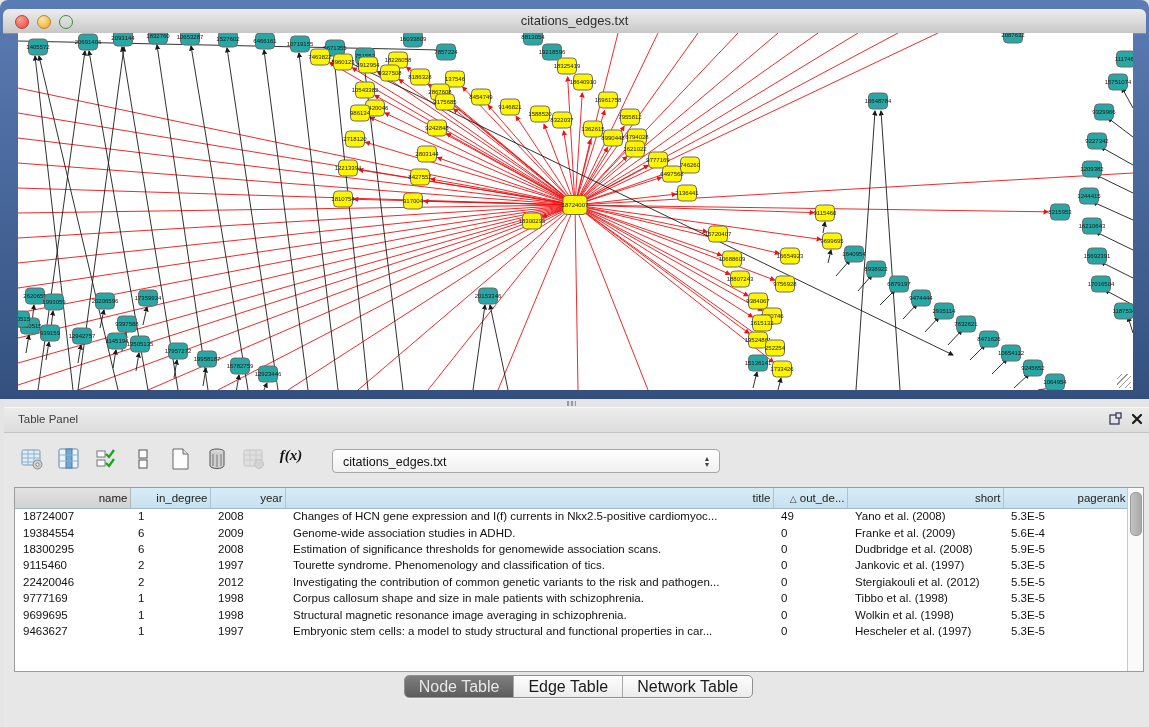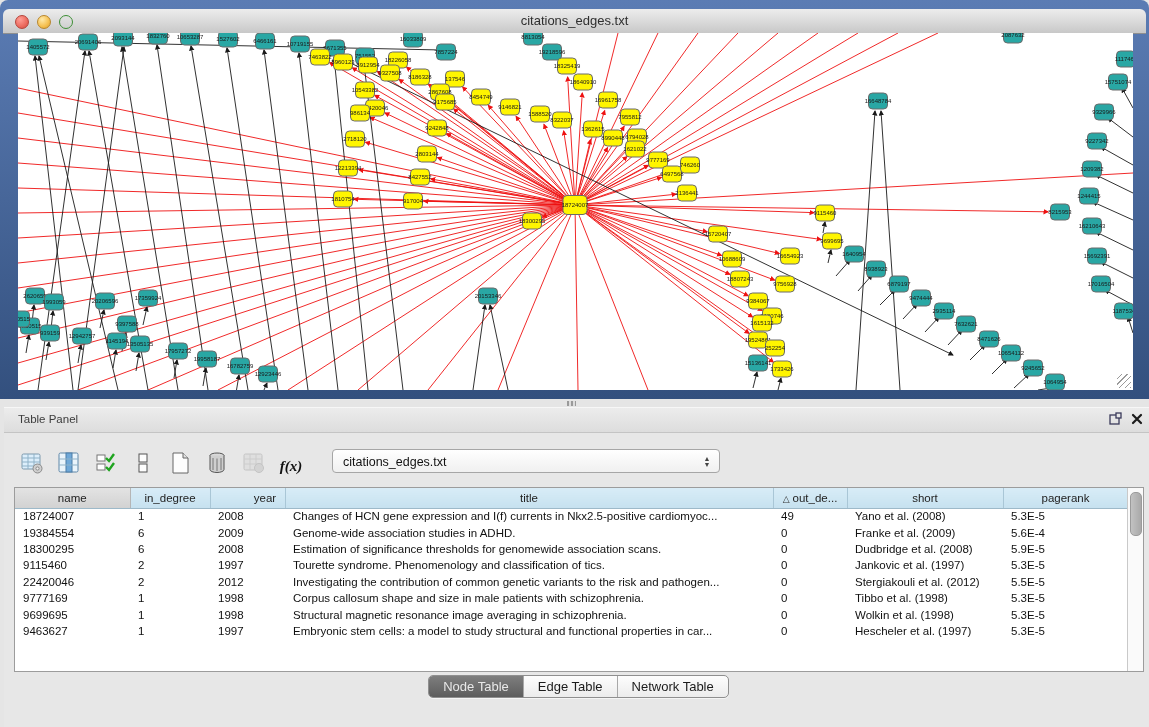--- a/index.html
+++ b/index.html
@@ -36,7 +36,7 @@
   .panel-icons svg{display:block;}
   
   .toolbar{position:absolute;left:14px;top:33px;height:42px;display:flex;align-items:center;gap:9px;}
-  .tbtn{width:28px;height:28px;display:flex;align-items:flex-end;justify-content:center;}
+  .tbtn{width:28px;height:28px;display:flex;align-items:flex-start;justify-content:center;}
   .fx{font-family:"Liberation Serif","DejaVu Serif",serif;font-style:italic;font-weight:bold;font-size:15px;color:#111;}
   .combo{margin-left:18px;width:388px;height:24px;background:linear-gradient(#ffffff,#f0f0f0);
          border:1px solid #a6a6a6;border-radius:4px;position:relative;font-size:12.5px;color:#111;

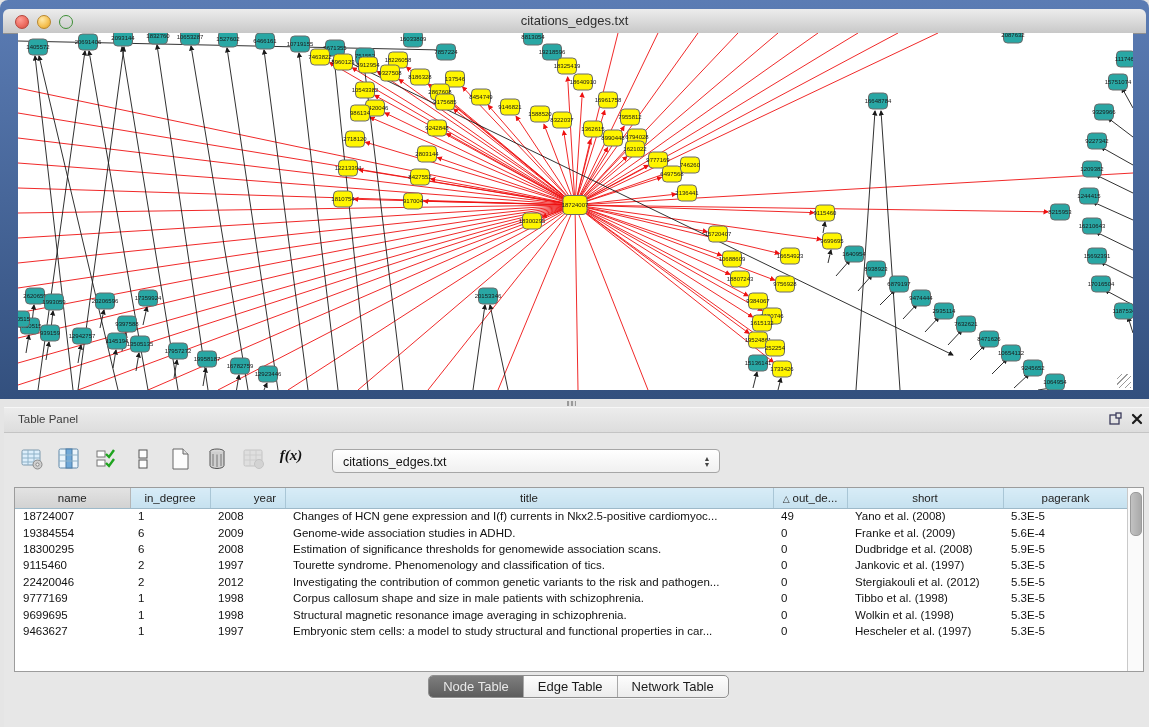--- a/index.html
+++ b/index.html
@@ -48,7 +48,7 @@
             border:1px solid #9c9c9c;box-sizing:border-box;overflow:hidden;}
   table.grid{border-collapse:collapse;table-layout:fixed;width:1113px;font-size:11.5px;color:#111;}
   table.grid th{height:20px;background:linear-gradient(#d8ecf7,#c6e1ef);border-right:1px solid #a9c6d6;
-      border-bottom:1px solid #9db9c9;font-weight:normal;font-size:11.5px;color:#222;text-align:center;
+      border-bottom:1px solid #9db9c9;font-weight:normal;font-size:11.5px;color:#222;text-align:right;
       overflow:hidden;white-space:nowrap;padding:0 2px;box-sizing:border-box;}
   table.grid th.namecol{background:linear-gradient(#e3e3e3,#d2d2d2);border-right:1px solid #b5b5b5;}
   table.grid td{height:16.4px;padding:0 0 0 8px;overflow:hidden;white-space:nowrap;text-overflow:ellipsis;box-sizing:border-box;}

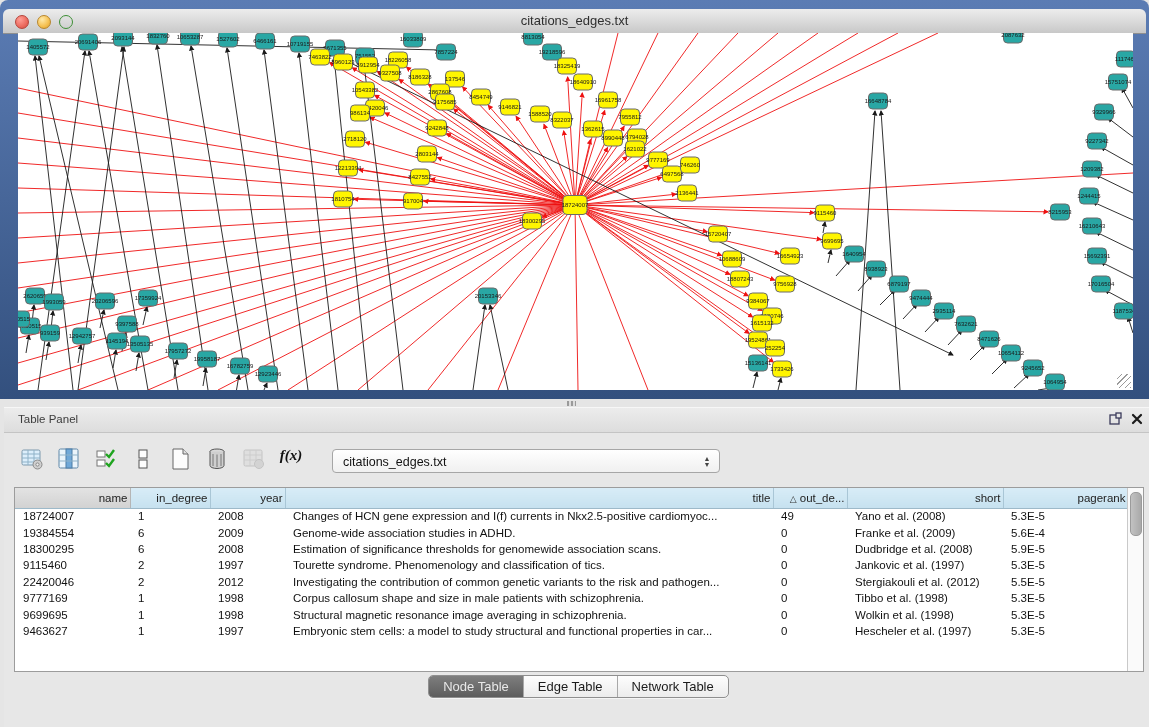--- a/index.html
+++ b/index.html
@@ -60,7 +60,7 @@
   .tabs{position:absolute;left:0;right:0;top:268px;display:flex;justify-content:center;}
   .seg{display:inline-flex;border:1px solid #8f8f8f;border-radius:5px;overflow:hidden;
        background:linear-gradient(#fdfdfd,#ececec);height:21px;box-shadow:0 1px 0 rgba(255,255,255,.6);}
-  .seg .tab{padding:0 14px;line-height:21px;font-size:13px;color:#1b1b1b;border-left:1px solid #a8a8a8;}
+  .seg .tab{padding:0 14px;line-height:21px;font-size:16px;color:#1b1b1b;border-left:1px solid #a8a8a8;}
   .seg .tab:first-child{border-left:none;}
   .seg .tab.sel{background:linear-gradient(#7e7e7e,#5d5d5d);color:#e8e8e8;}
   

